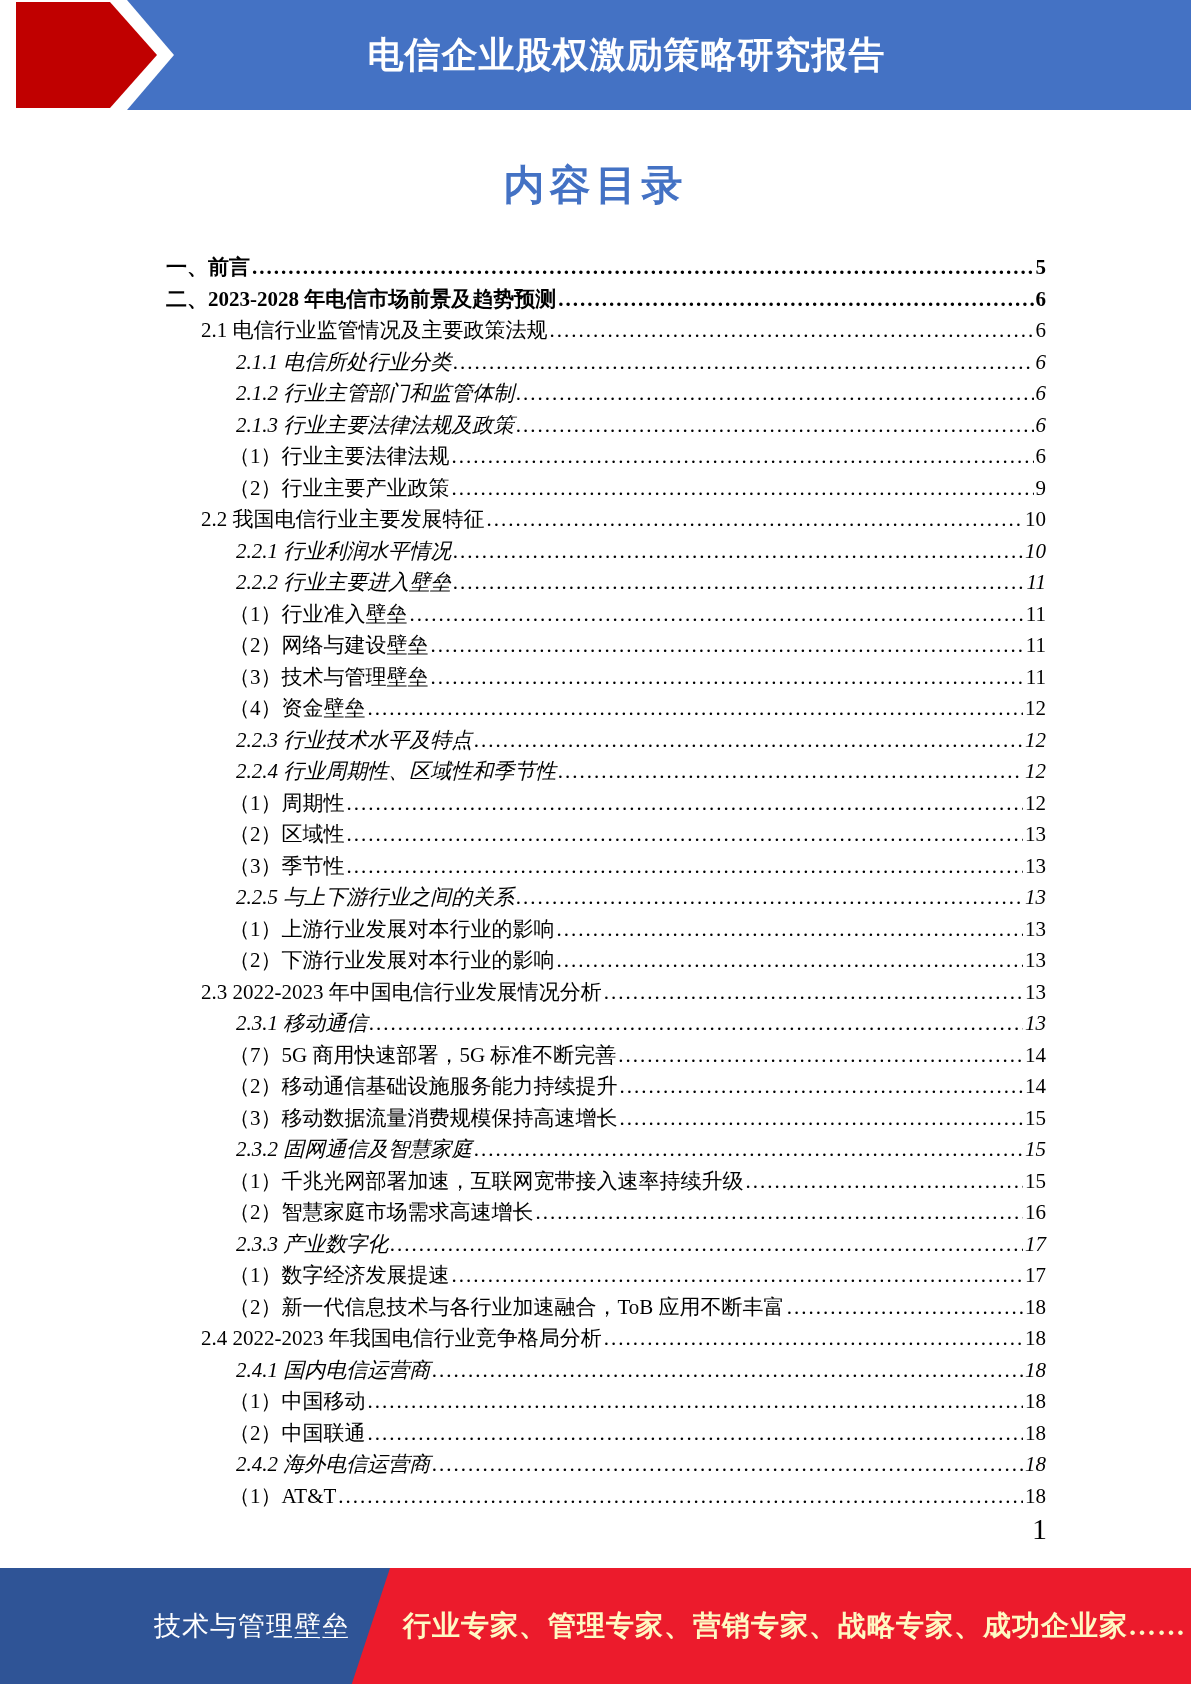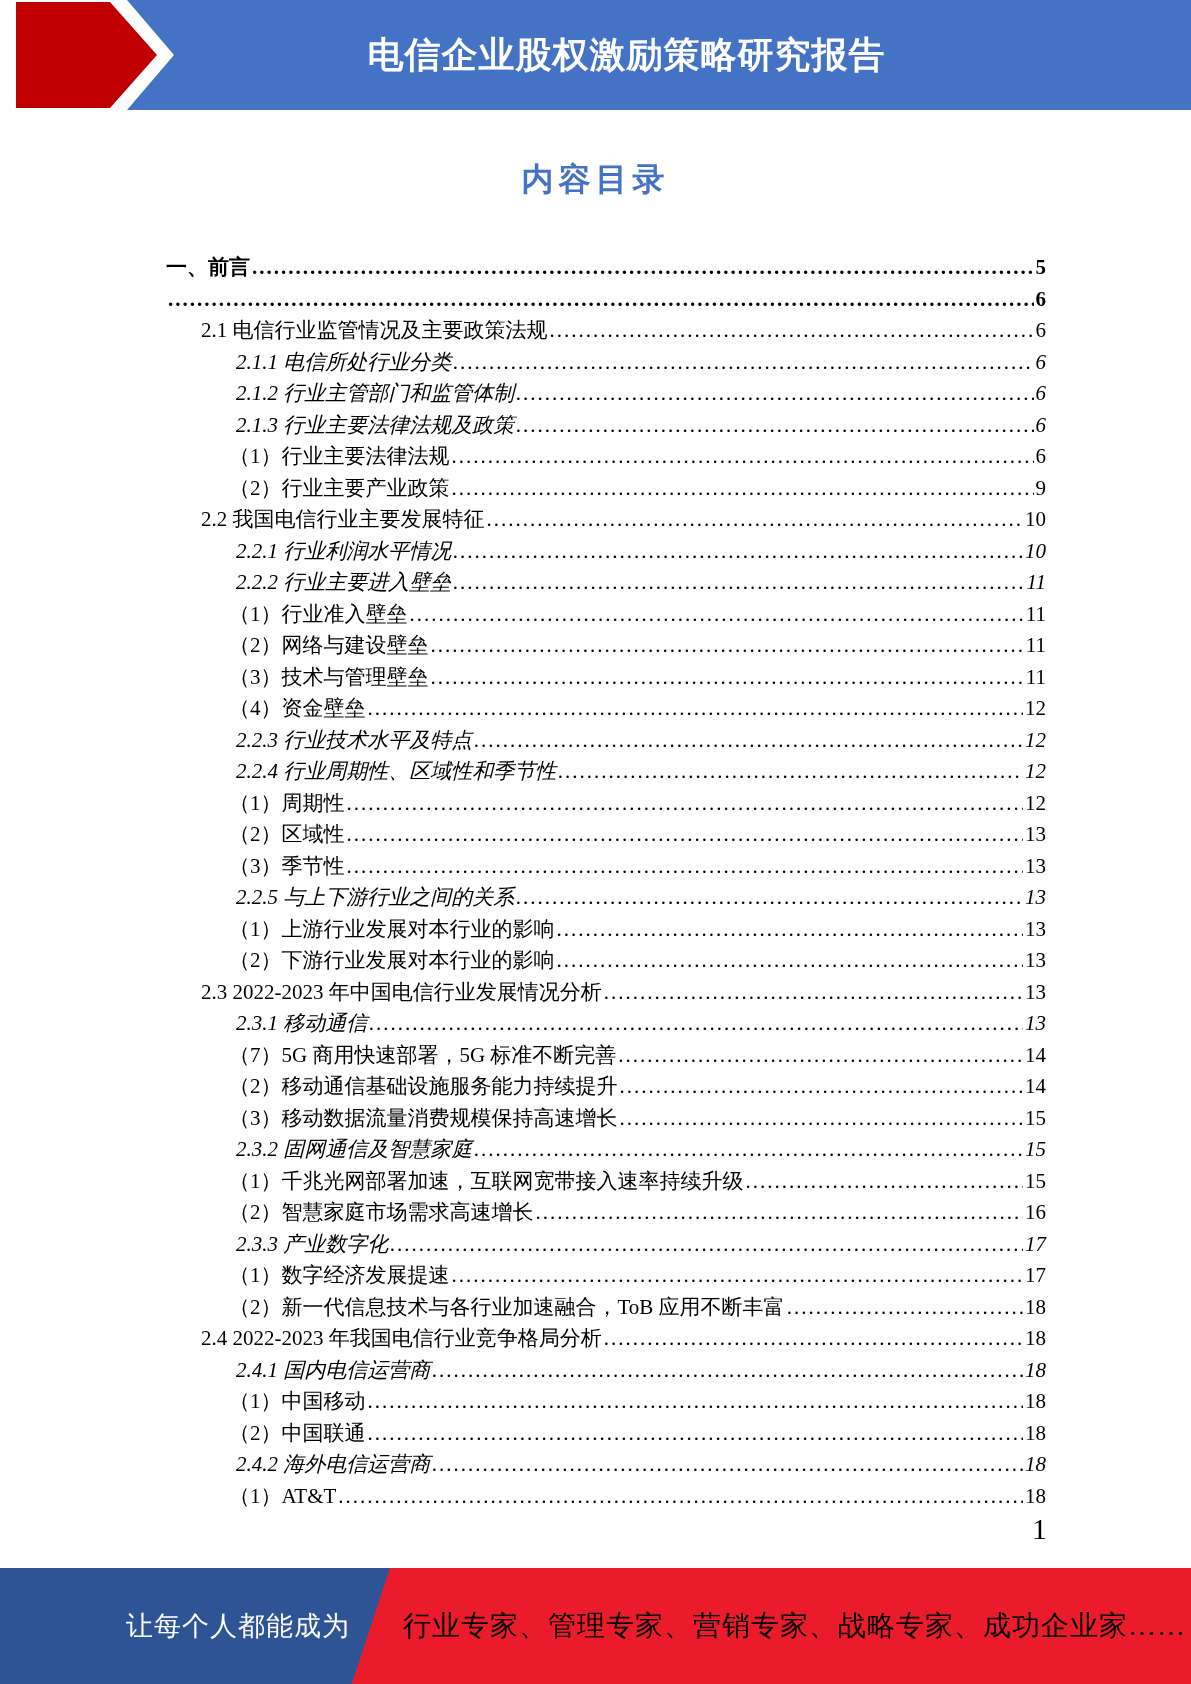--- a/index.html
+++ b/index.html
@@ -26,7 +26,7 @@
   
   .toc-heading{
     position:absolute;top:158px;left:0;width:1191px;
-    text-align:center;font-weight:700;font-size:32px;
+    text-align:center;font-weight:700;font-size:41px;
     color:var(--heading-blue,#4472C4);letter-spacing:5px;
   }
 

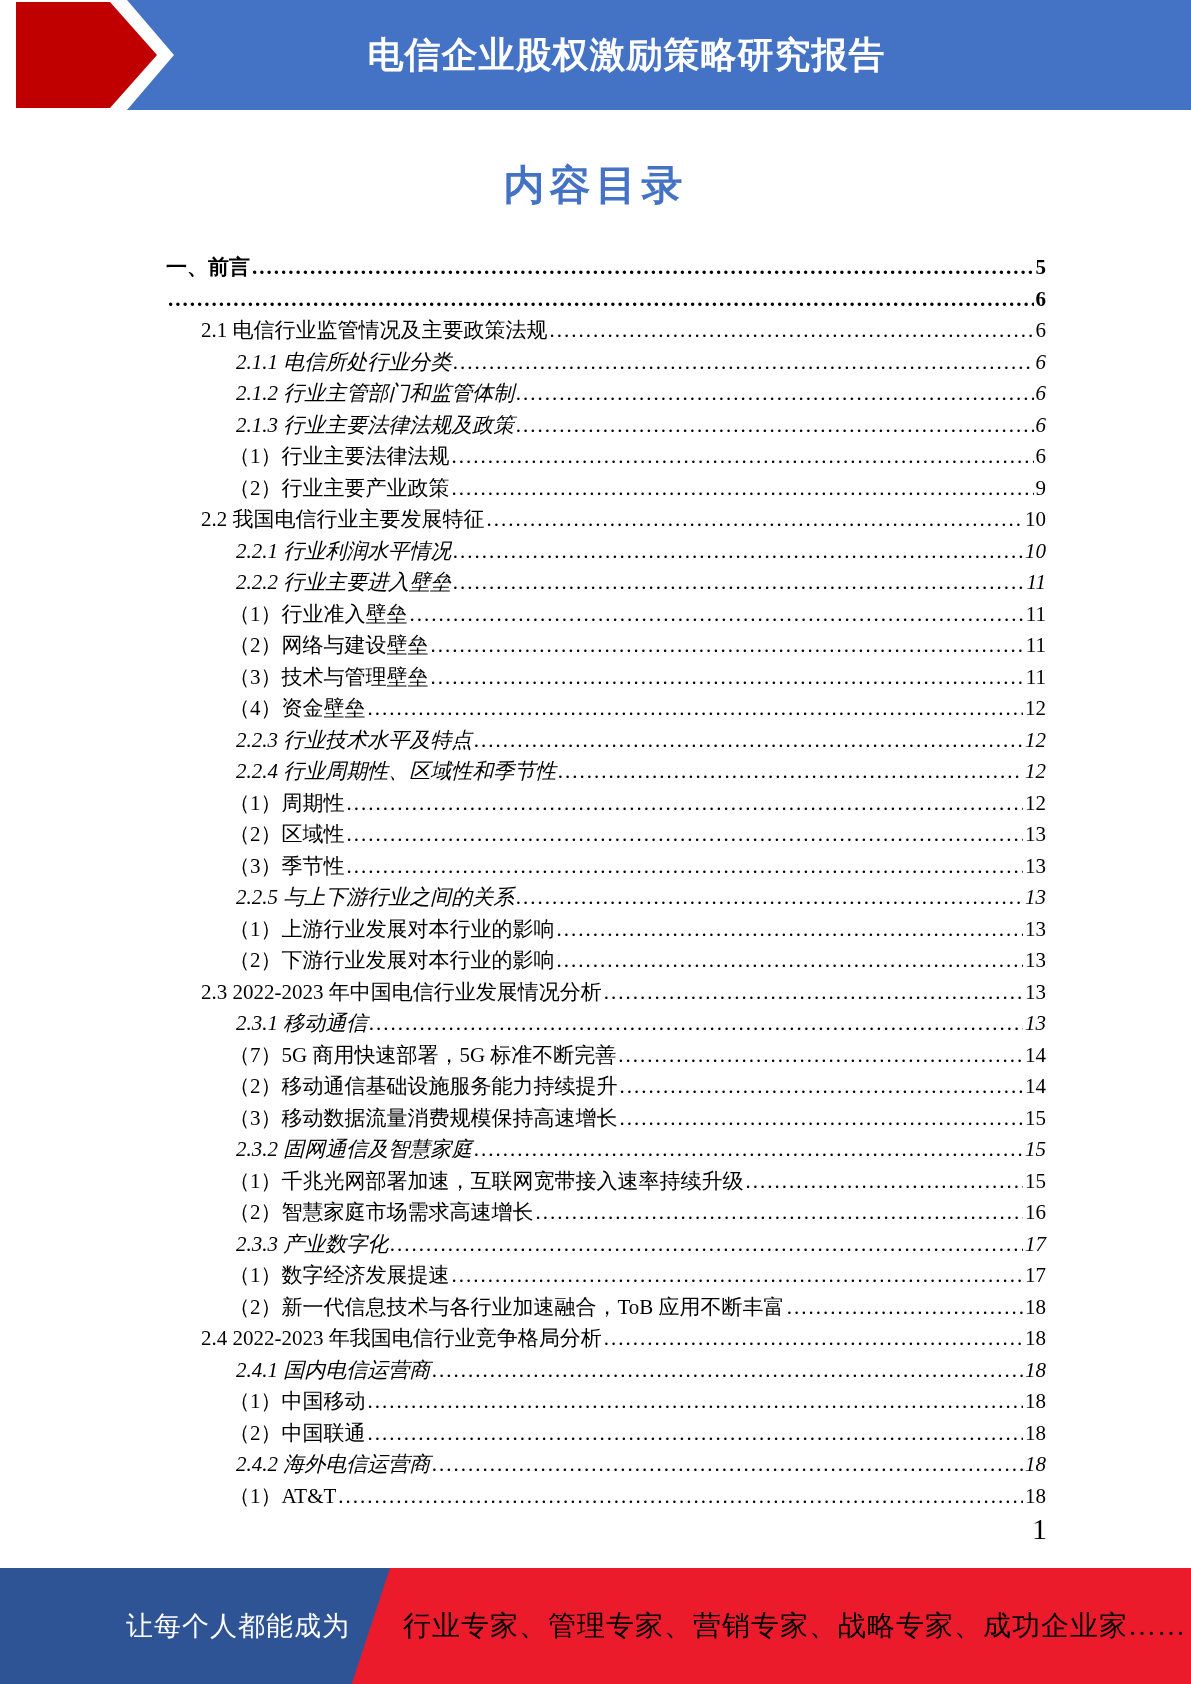--- a/index.html
+++ b/index.html
@@ -99,6 +99,7 @@
         <span class="toc-page">5</span>
       </div>
       <div class="toc-row lvl1 b" style="font-weight: 700;">
+        <span class="toc-text">二、2023-2028 年电信市场前景及趋势预测</span>
         <span class="toc-leader"></span>
         <span class="toc-page">6</span>
       </div>

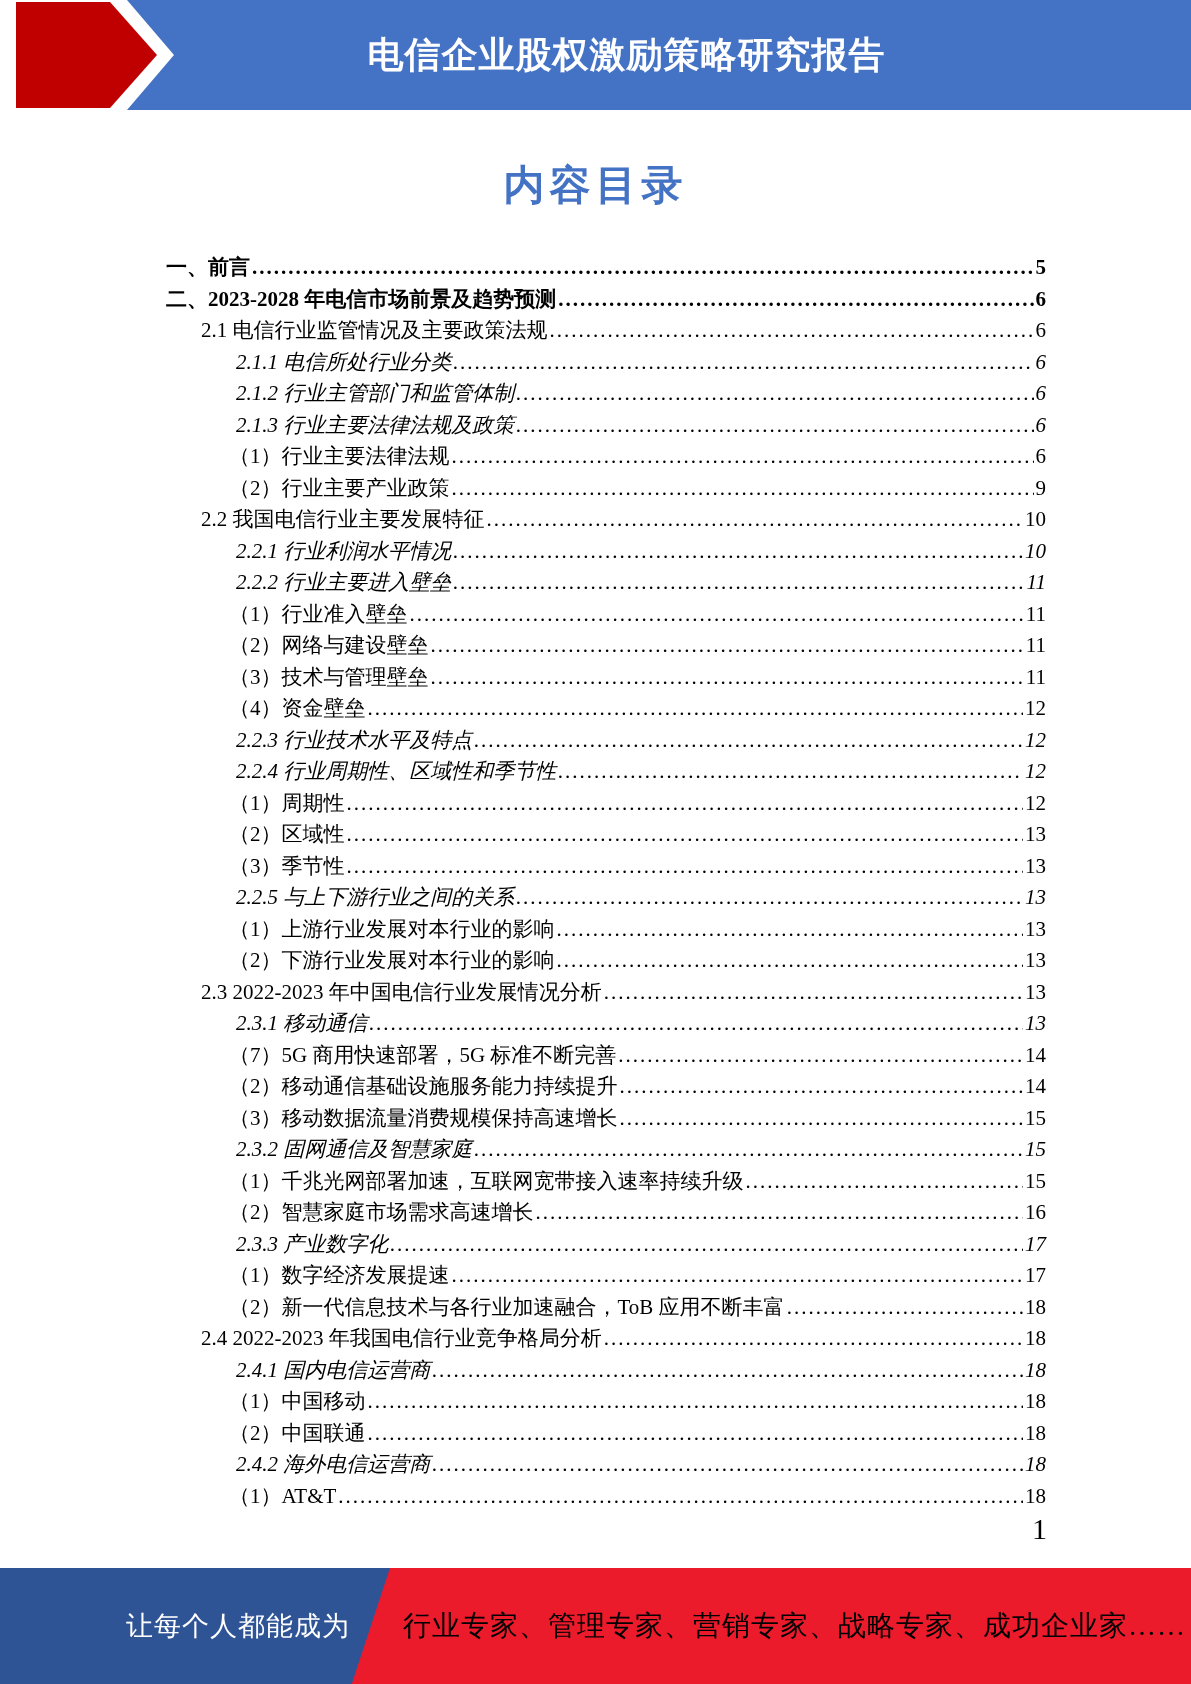--- a/index.html
+++ b/index.html
@@ -299,7 +299,7 @@
 
   <div class="footer-band">
     <div class="footer-blue"></div>
-    <div class="footer-left-text">让每个人都能成为</div>
+    <div class="footer-left-text">技术与管理壁垒</div>
     <div class="footer-right-text">行业专家、管理专家、营销专家、战略专家、成功企业家……</div>
   </div>
 

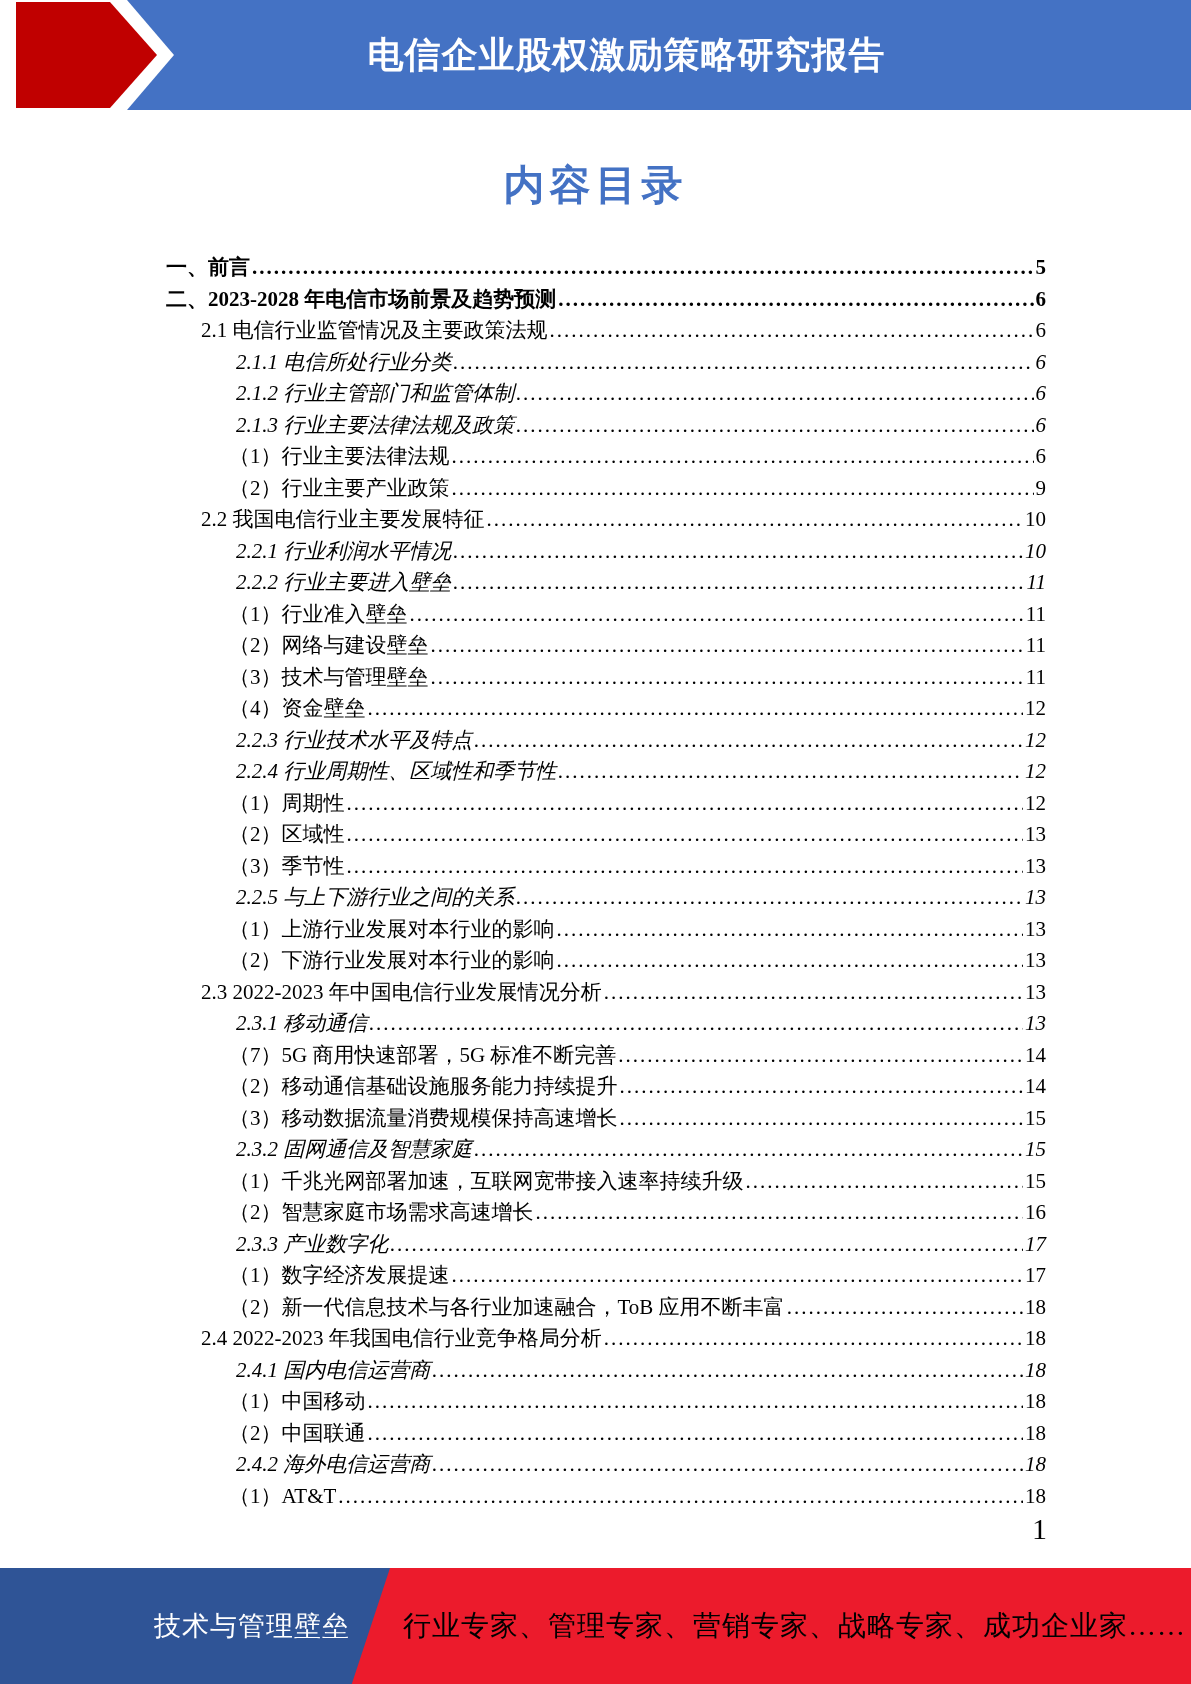--- a/index.html
+++ b/index.html
@@ -74,7 +74,7 @@
   }
   .footer-right-text{
     position:absolute;left:403px;top:50%;transform:translateY(-50%);
-    color:#000000;font-size:28px;letter-spacing:1px;z-index:2;white-space:nowrap;
+    color:#fef9c3;font-size:28px;letter-spacing:1px;z-index:2;white-space:nowrap;font-weight:bold;
   }
 </style>
 </head>

